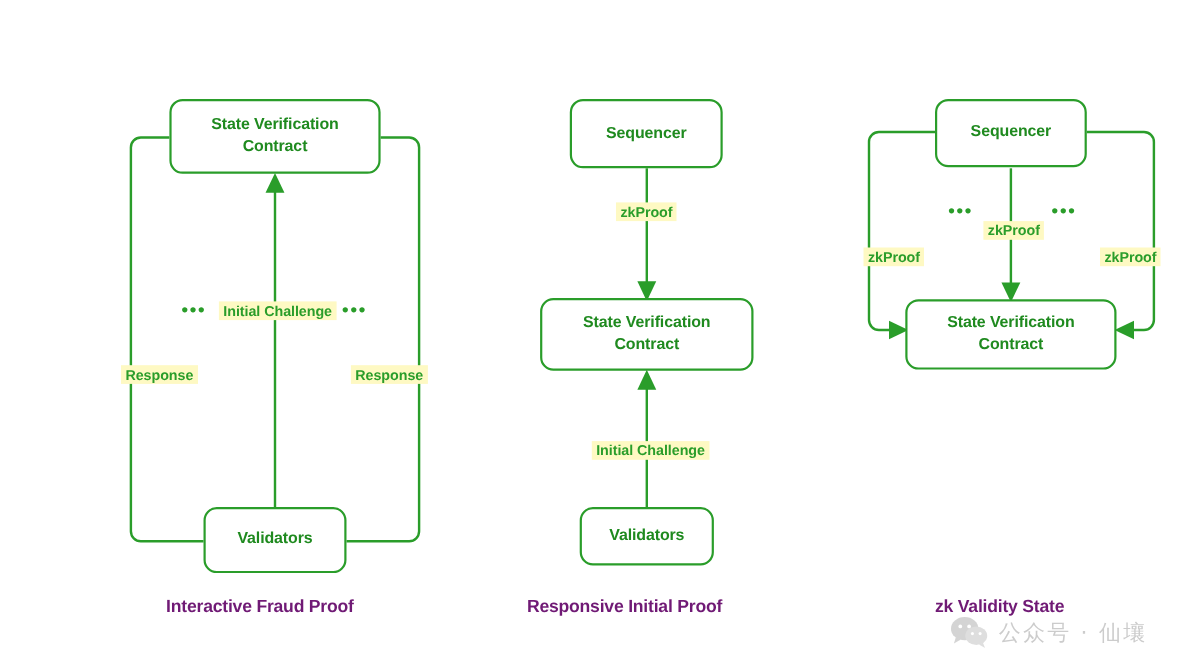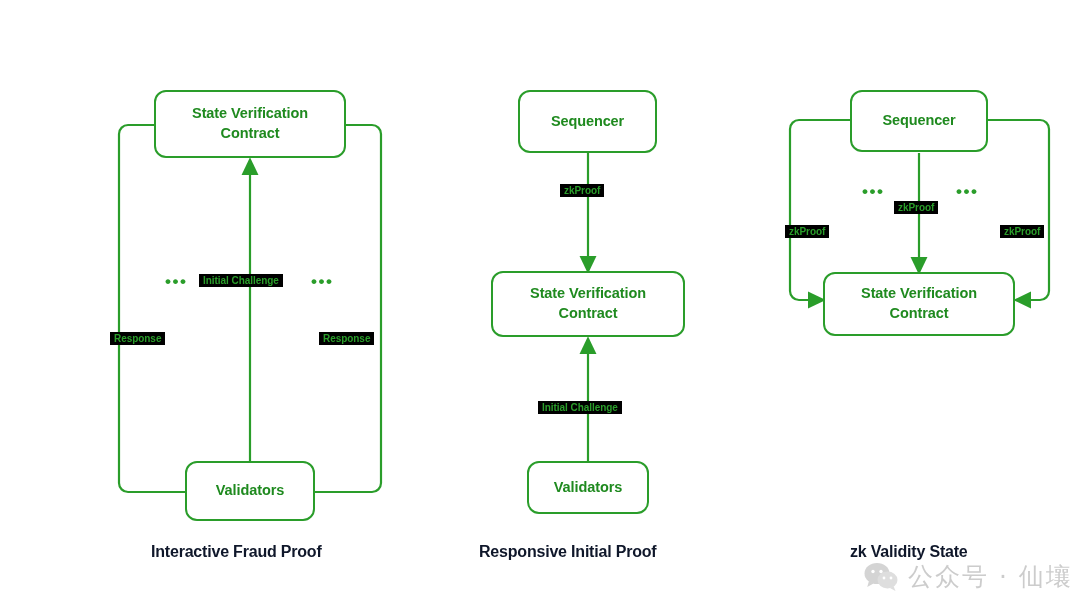--- a/index.html
+++ b/index.html
@@ -55,10 +55,10 @@
   .elabel {
     position: absolute;
     color: #2a9d2a;
-    font-size: 10px;
-    font-weight: bold;
-    white-space: nowrap;
-    background: #000000;
+    font-size: 13px;
+    font-weight: bold;
+    white-space: nowrap;
+    background: #fef9c3;
     padding: 1px 4px;
     letter-spacing: -0.05px;
   }

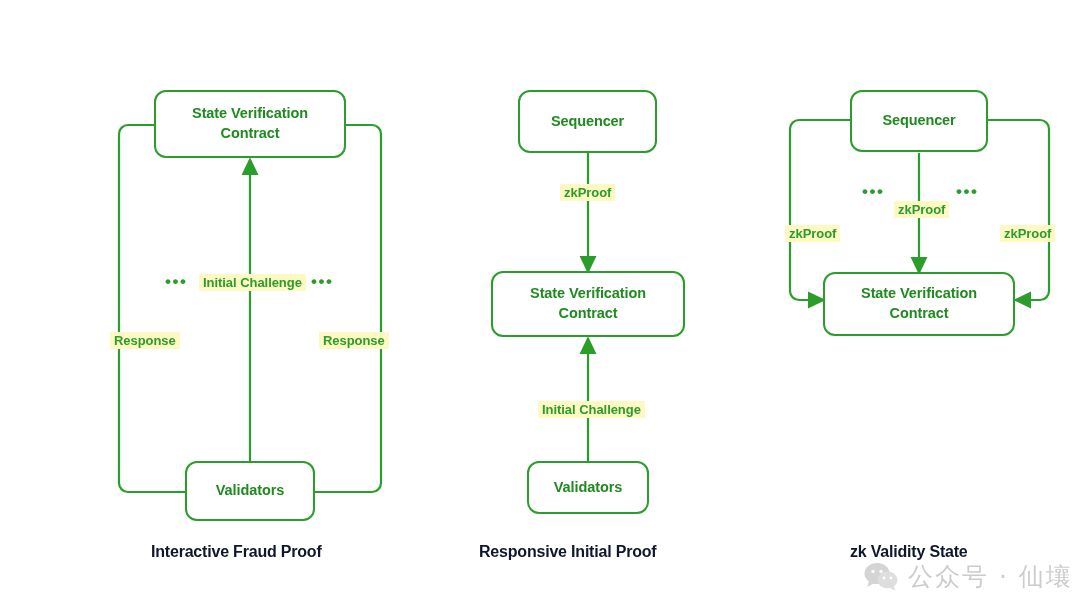--- a/index.html
+++ b/index.html
@@ -78,7 +78,7 @@
   
   .caption {
     position: absolute;
-    color: #0f172a;
+    color: #701a75;
     font-size: 16px;
     font-weight: bold;
     white-space: nowrap;

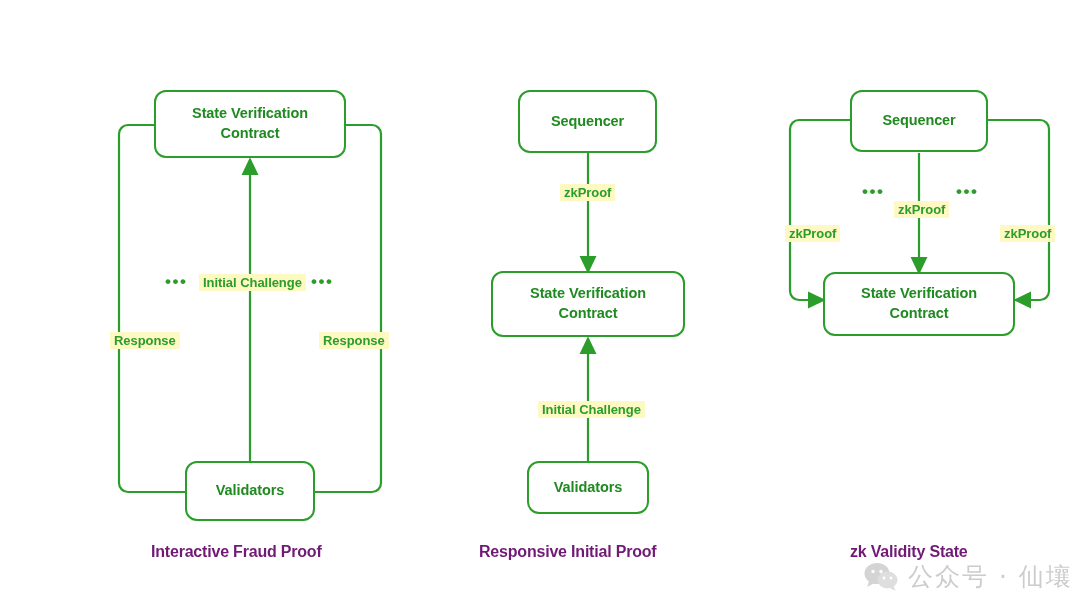--- a/index.html
+++ b/index.html
@@ -98,7 +98,7 @@
   }
   .watermark .wm-text {
     color: #b9b9b9;
-    font-size: 25px;
+    font-size: 20px;
     letter-spacing: 2px;
     white-space: nowrap;
     font-family: "DejaVu Sans", sans-serif;

